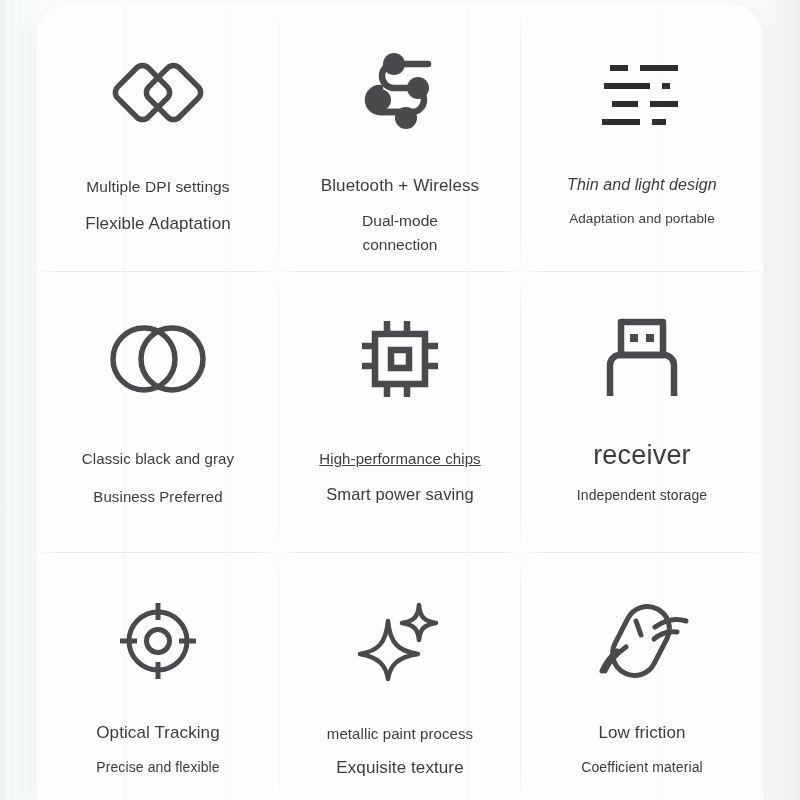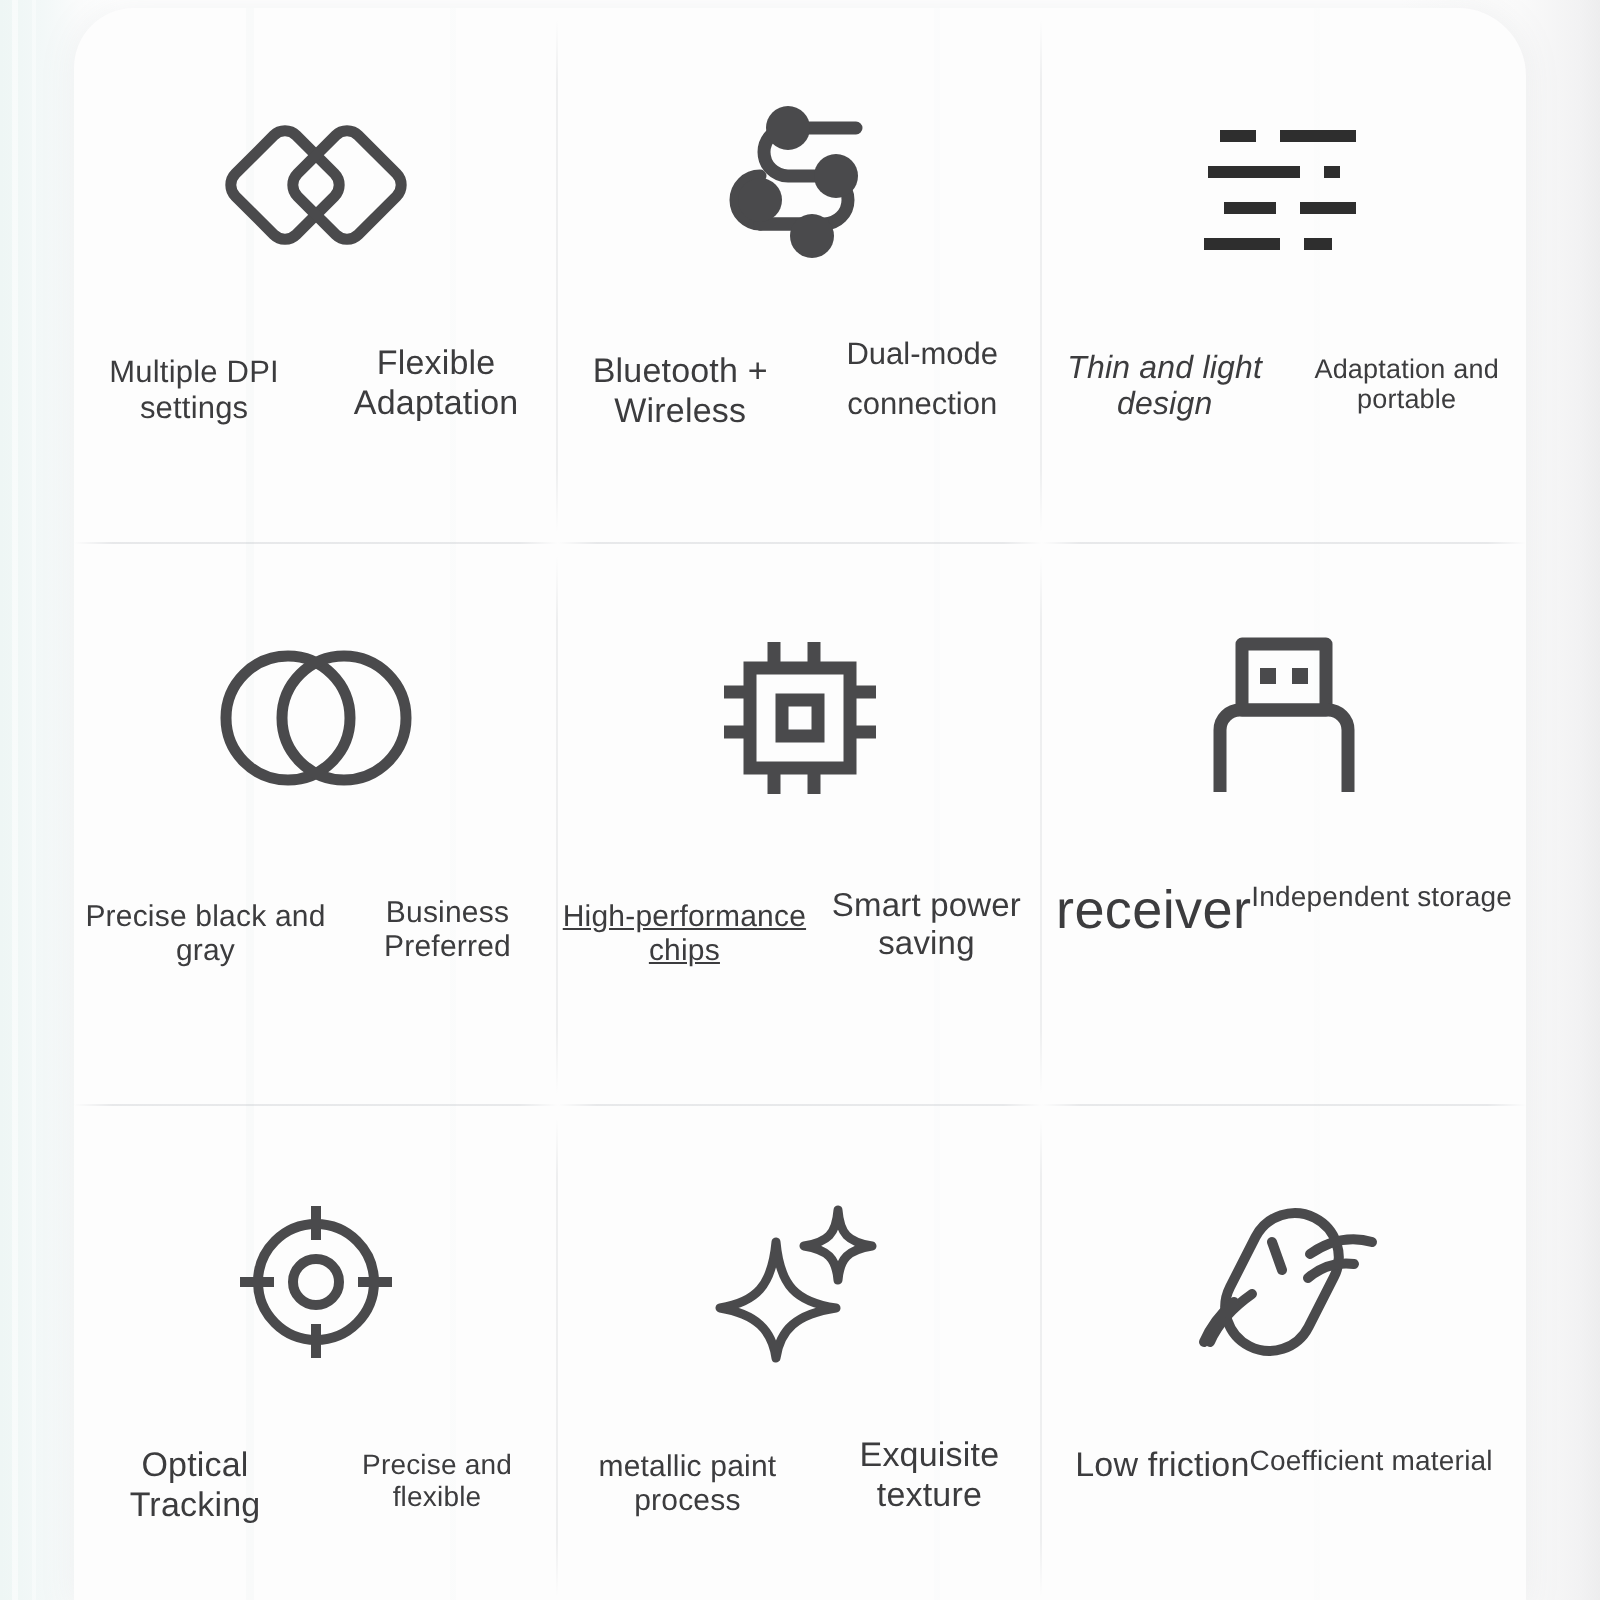--- a/index.html
+++ b/index.html
@@ -124,6 +124,7 @@
 
   .labels {
     display: flex;
+    flex-direction: column;
     align-items: center;
     text-align: center;
     color: #3c3c3e;

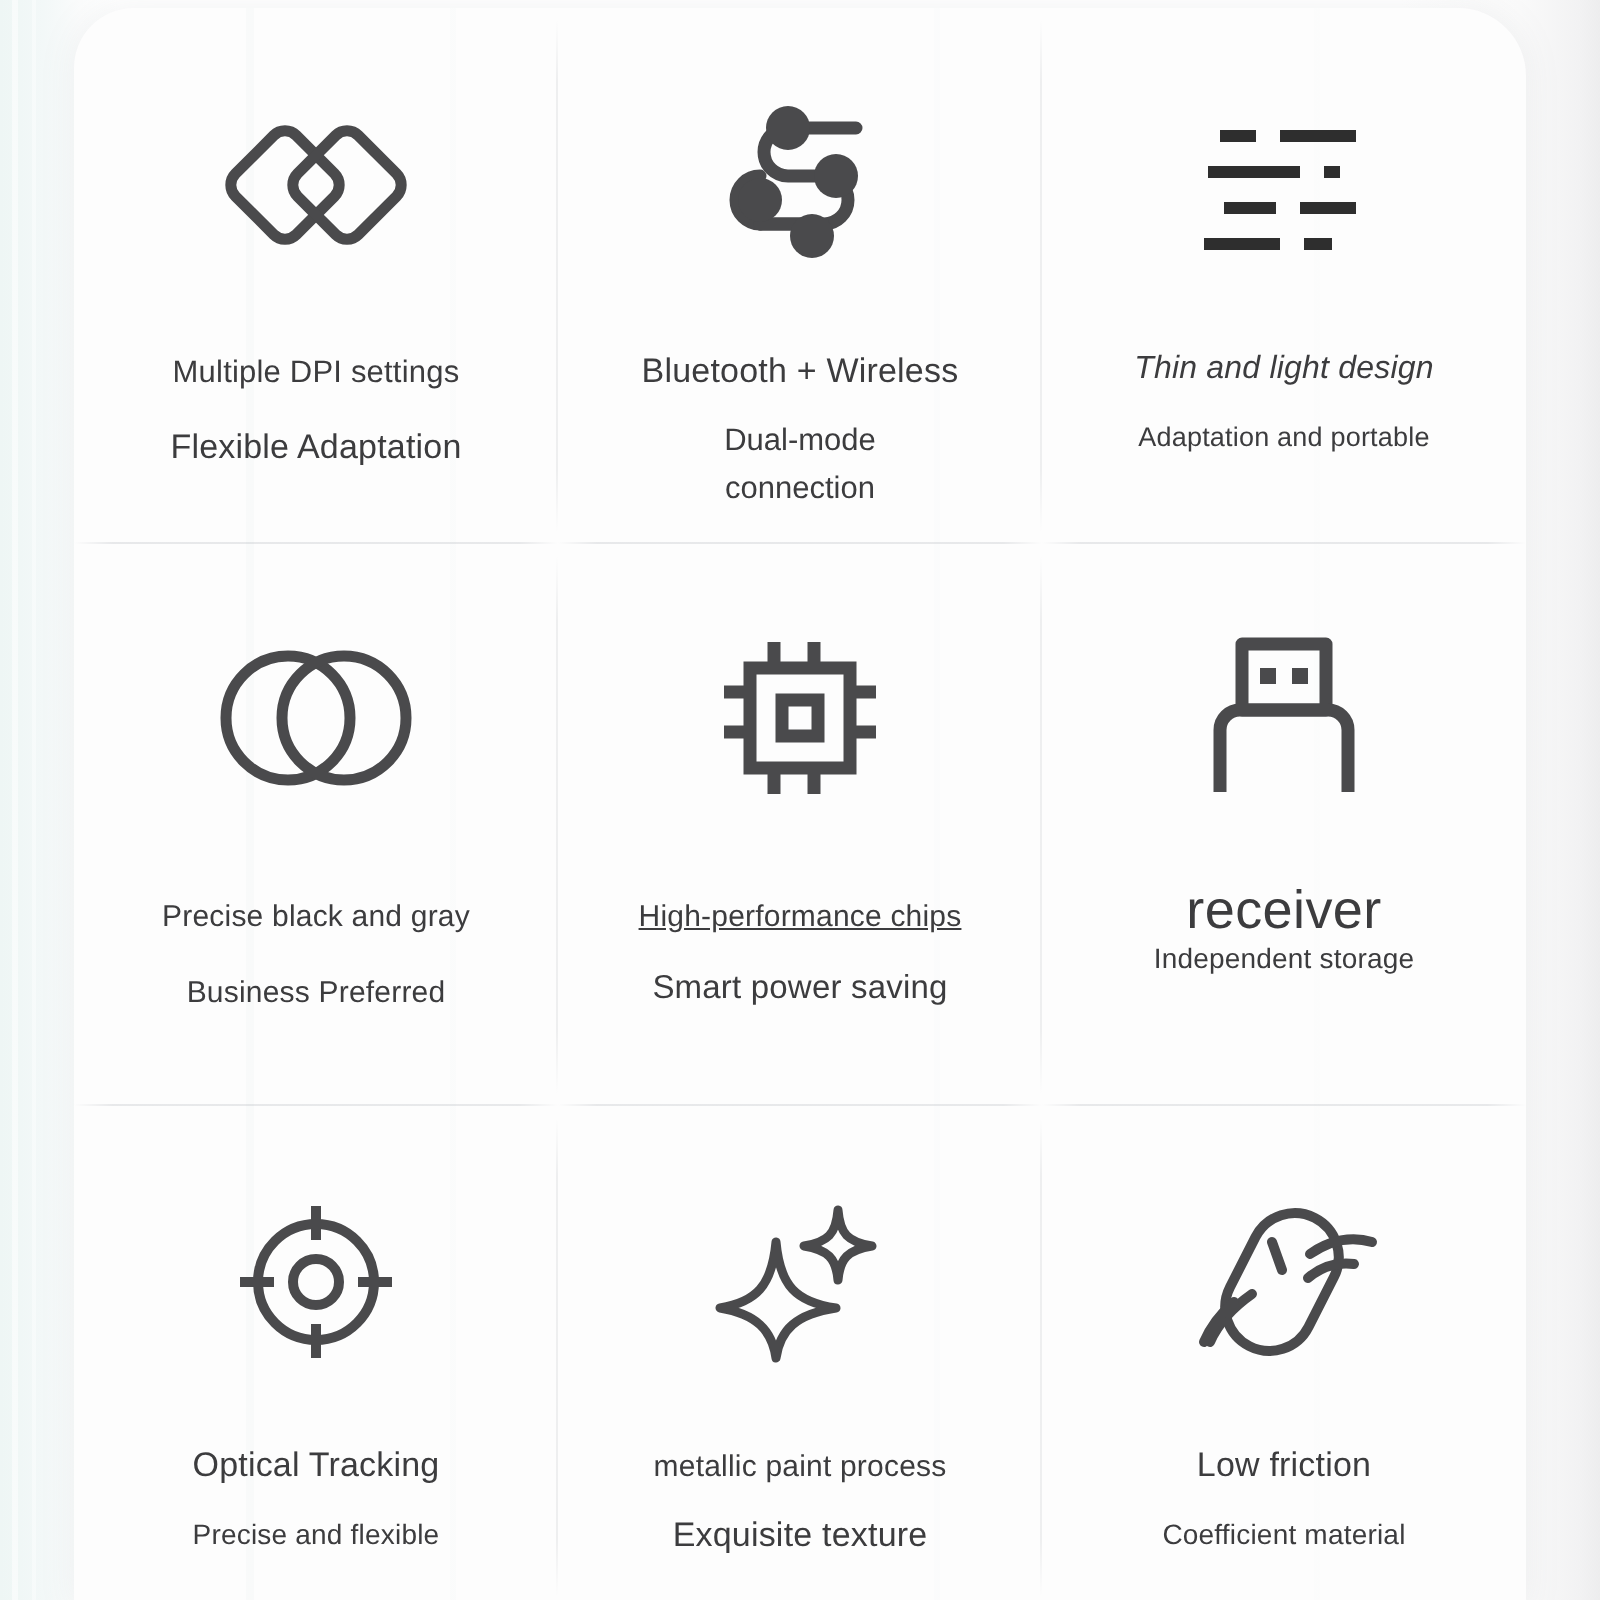--- a/index.html
+++ b/index.html
@@ -241,7 +241,7 @@
           </svg>
         </div>
         <div class="labels">
-          <p class="line-a">Precise black and gray</p>
+          <p class="line-a">Classic black and gray</p>
           <p class="line-b">Business Preferred</p>
         </div>
       </div>

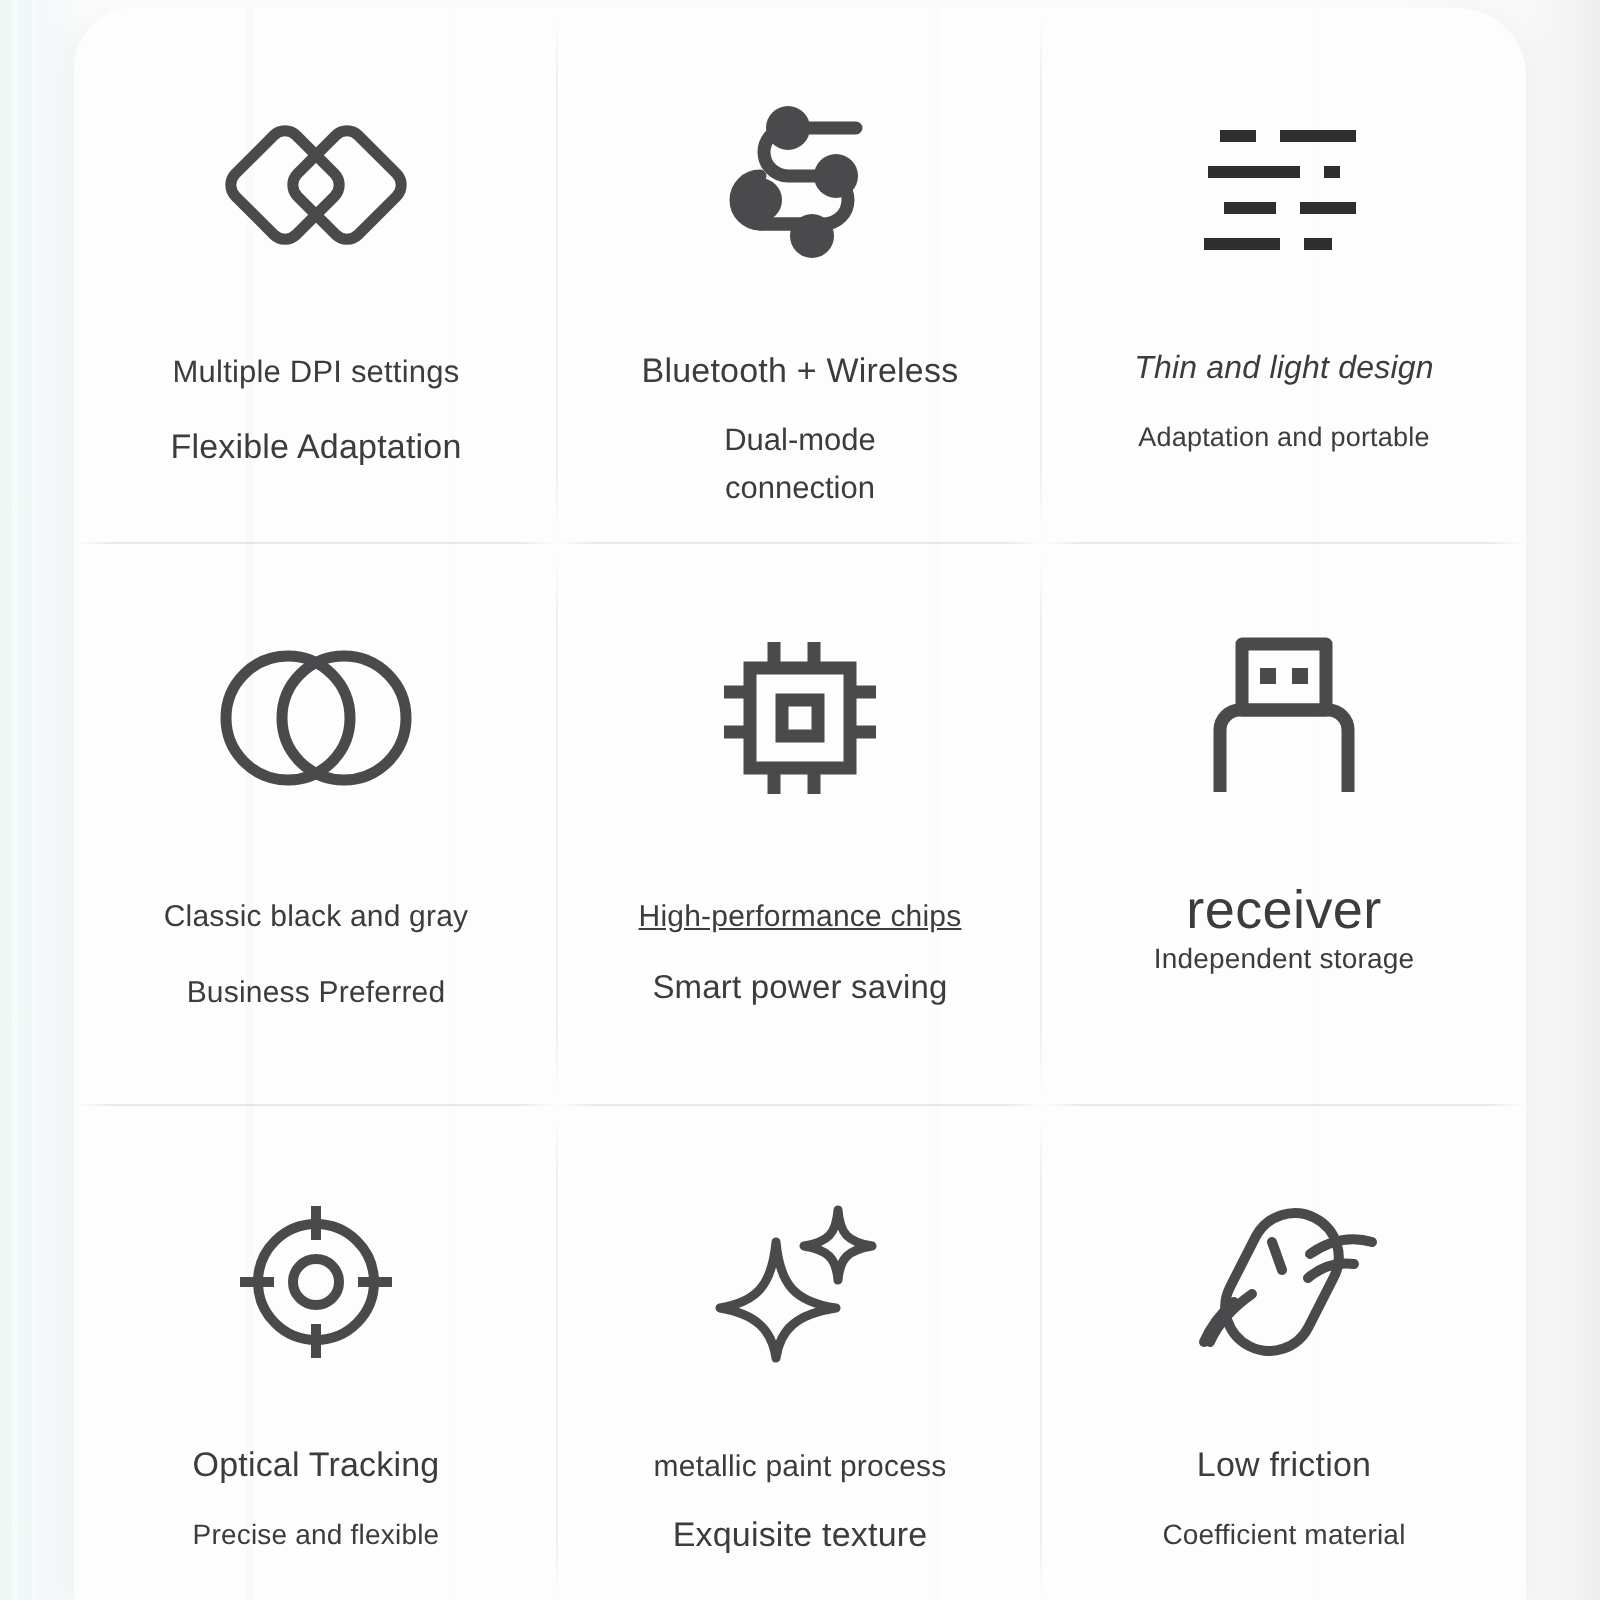--- a/index.html
+++ b/index.html
@@ -157,7 +157,7 @@
 
   .c5 .icon-wrap { height: 130px; }
   .c5 .line-a { font-size: 27px; margin-top: 16px; letter-spacing: .2px; text-align: right; }
-  .c5 .line-b { font-size: 14px; margin-top: 0; letter-spacing: .1px; }
+  .c5 .line-b { font-size: 14px; margin-top: 16px; letter-spacing: .1px; }
 
   
   .c6 .icon-wrap { height: 120px; padding-top: 6px; }

